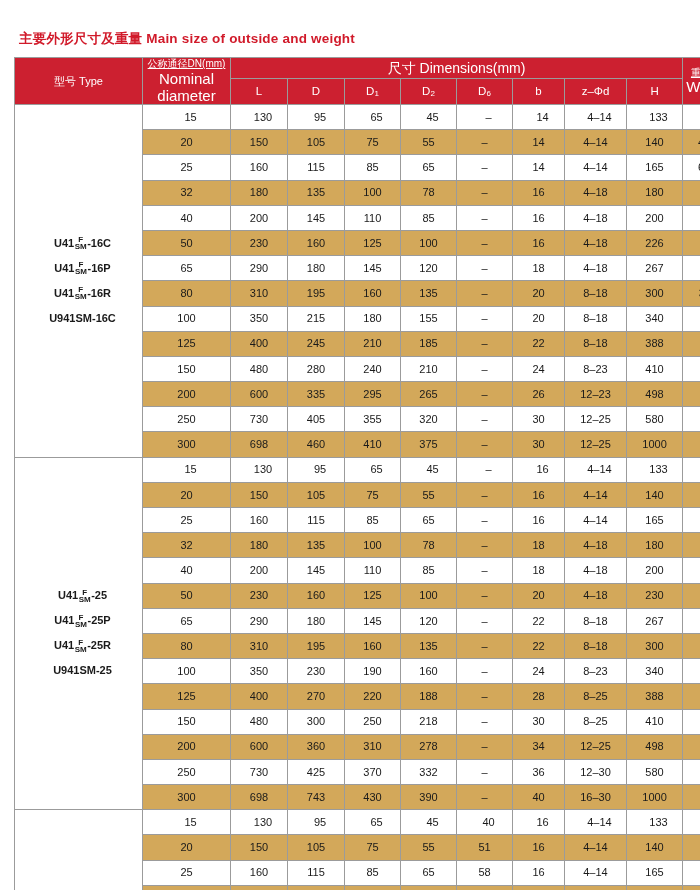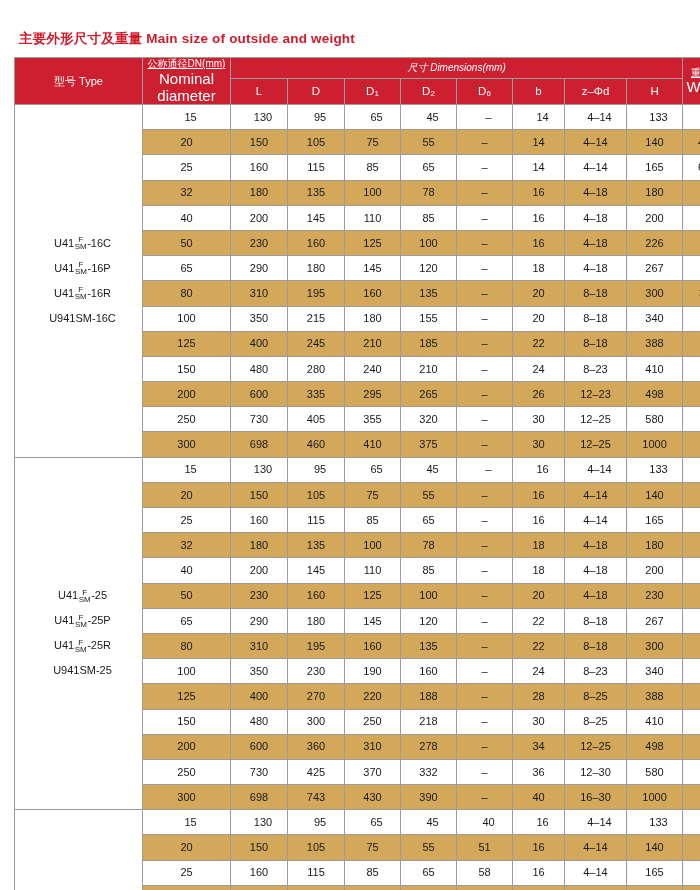--- a/index.html
+++ b/index.html
@@ -47,7 +47,7 @@
     font-size:10.5px;
   }
   thead th.outer{height:44px;}
-  thead th.grp{height:20px;font-size:10px;font-style:italic;}
+  thead th.grp{height:20px;font-size:14px;}
   thead th.sub{height:24px;font-size:11.5px;}
   th .l1{display:block;font-size:10px;text-decoration:underline;}
   th .l2{display:block;font-size:15px;}

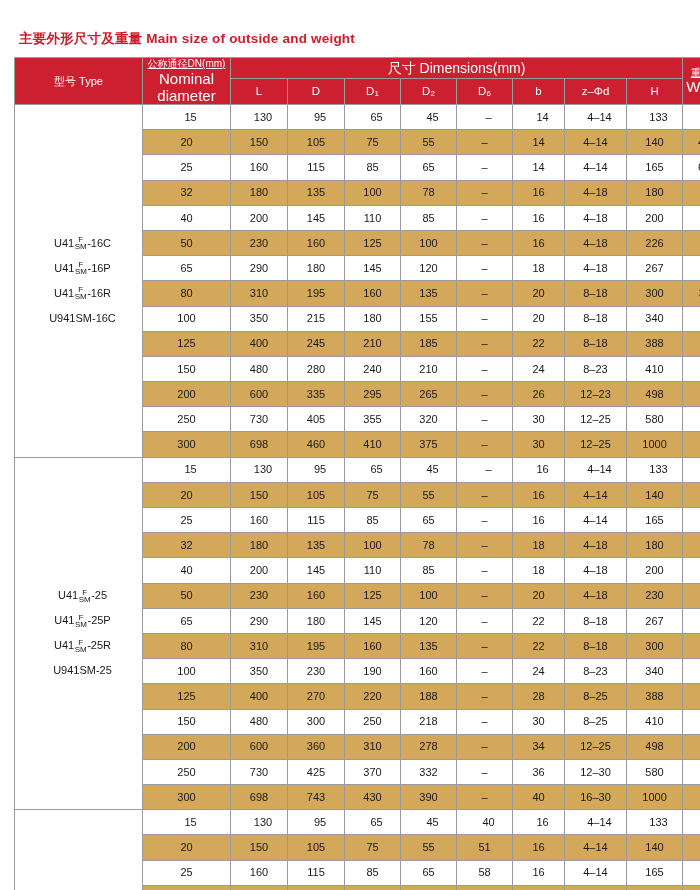--- a/index.html
+++ b/index.html
@@ -70,7 +70,7 @@
   tbody tr:last-child td{border-bottom:1.6px solid #6e6e6e;}
 
   .typelist{display:block;line-height:25px;}
-  .typeline{display:block;white-space:nowrap;}
+  .typeline{display:block;white-space:nowrap;font-weight:bold;}
   .frac{
     display:inline-block;
     vertical-align:middle;

